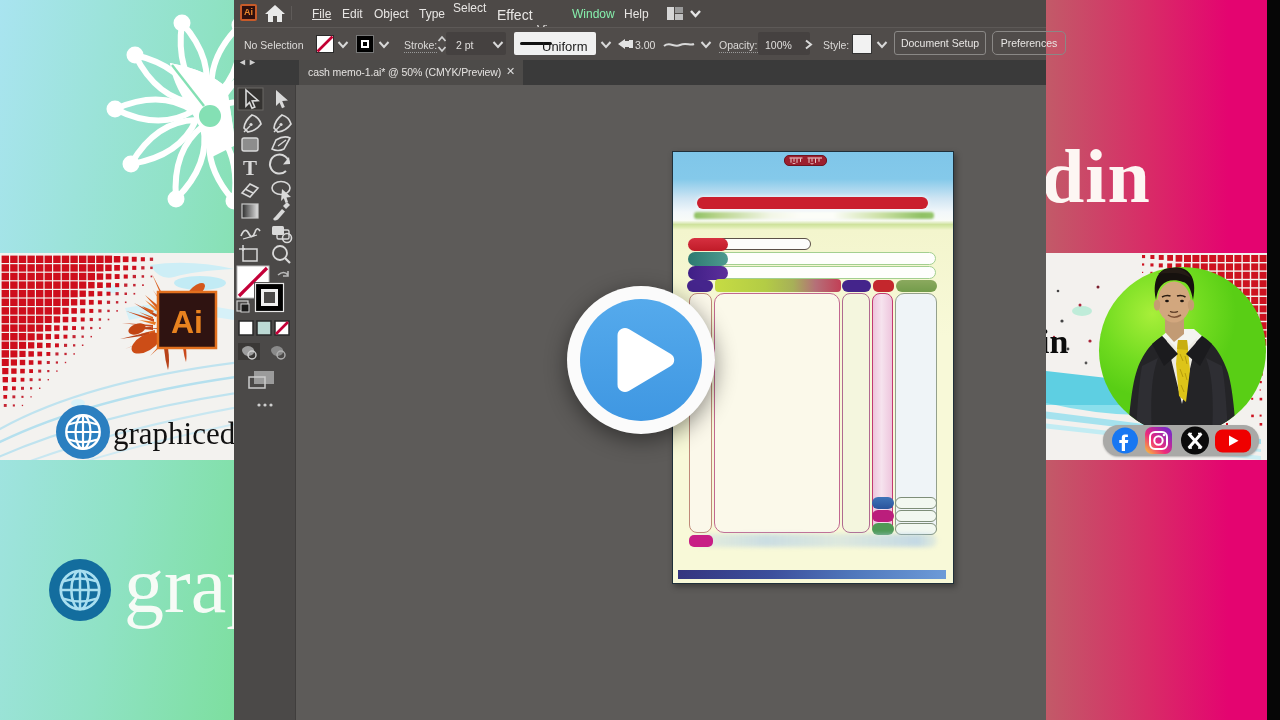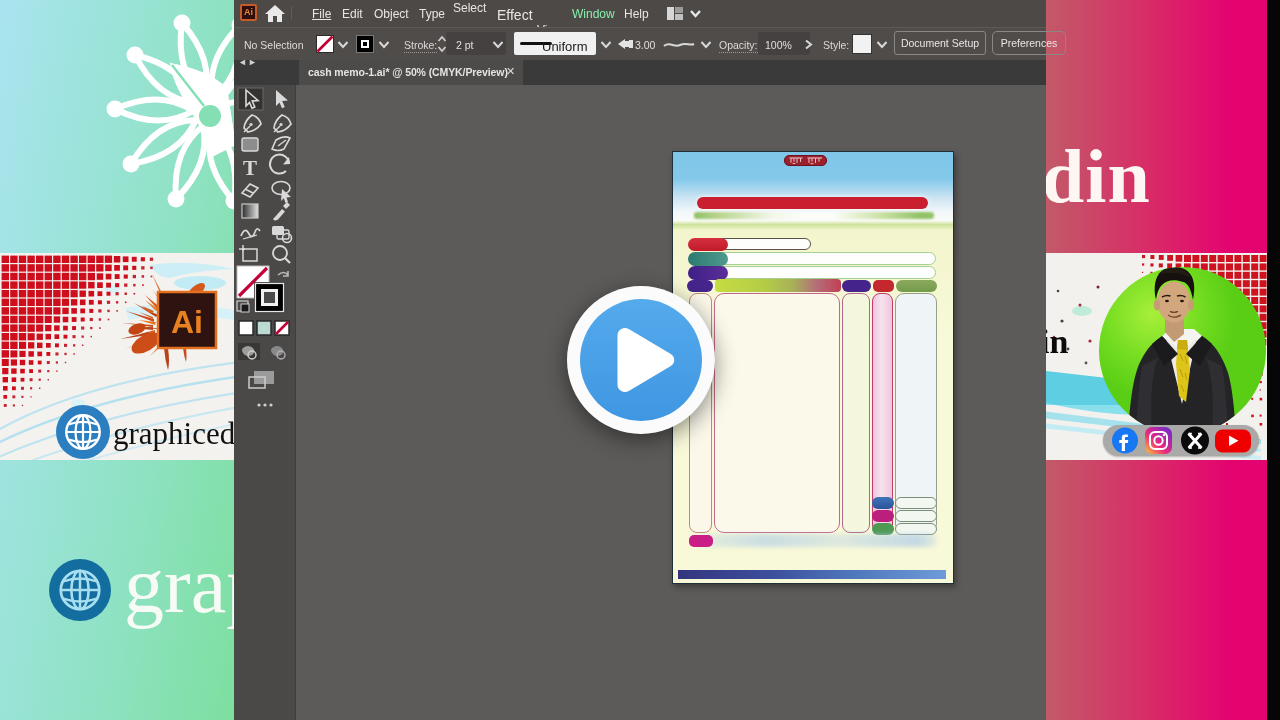--- a/index.html
+++ b/index.html
@@ -662,7 +662,7 @@
 
 <div class="abs" style="left:0;top:60px;width:812px;height:25px;background:#3a3a3a;"></div>
 <div class="abs" style="left:65px;top:60px;width:224px;height:25px;background:#4d4b49;"></div>
-<div class="abs" style="left:74px;top:66px;color:#e5e3e1;font-size:10.5px;font-weight:bold;letter-spacing:-0.1px;">cash memo-1.ai* @ 50% (CMYK/Preview)</div>
+<div class="abs" style="left:74px;top:66px;color:#e5e3e1;font-size:10.5px;font-weight:normal;letter-spacing:-0.1px;">cash memo-1.ai* @ 50% (CMYK/Preview)</div>
 <div class="abs" style="left:272px;top:65px;color:#dcdcdc;font-size:11px;">✕</div>
 <div class="abs" style="left:4px;top:57px;color:#cfcfcf;font-size:9px;letter-spacing:1px;">◄►</div>
 

